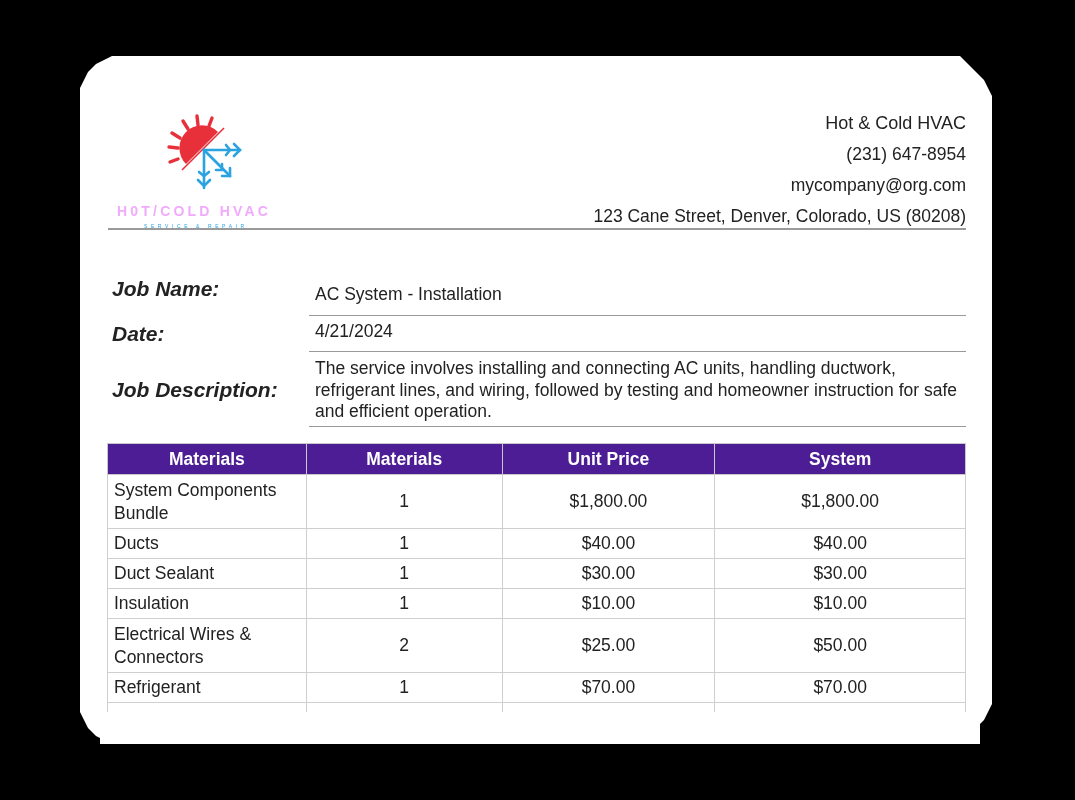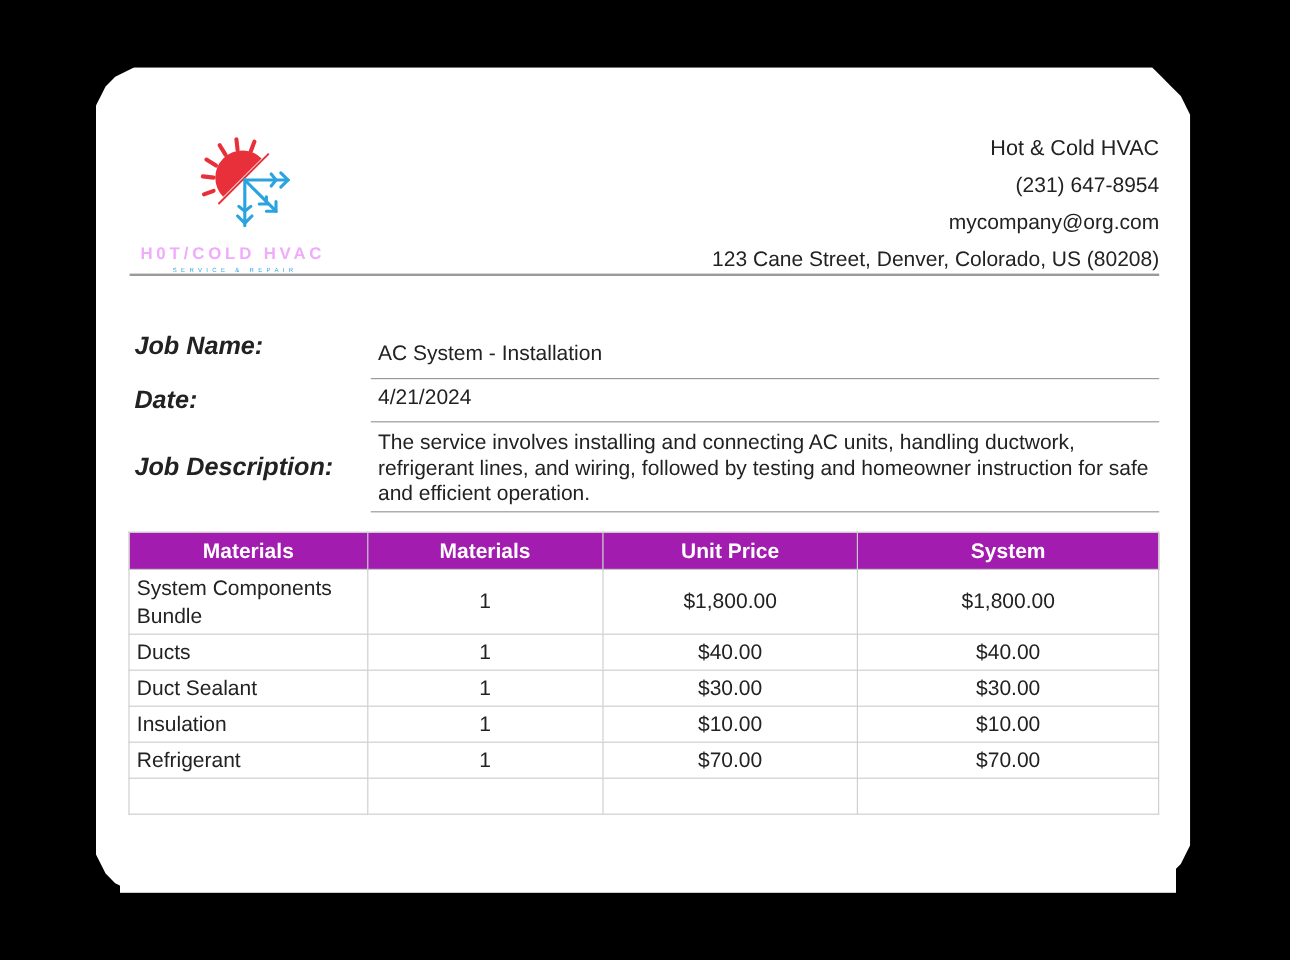--- a/index.html
+++ b/index.html
@@ -43,7 +43,7 @@
     position:absolute; left:107px; top:443px; width:859px; border-collapse:collapse; font-size:17.5px;
   }
   table.materials th {
-    background:#a21caf; color:#fff; font-weight:bold; height:30px; padding:0; border:1.5px solid #c8c8c8; font-size:17.5px;
+    background:#4c1d95; color:#fff; font-weight:bold; height:30px; padding:0; border:1.5px solid #c8c8c8; font-size:17.5px;
   }
   table.materials td { border:1.5px solid #cfcfcf; padding:0 6px; text-align:center; line-height:23px; }
   table.materials td.mat { text-align:left;margin-top:23px; }

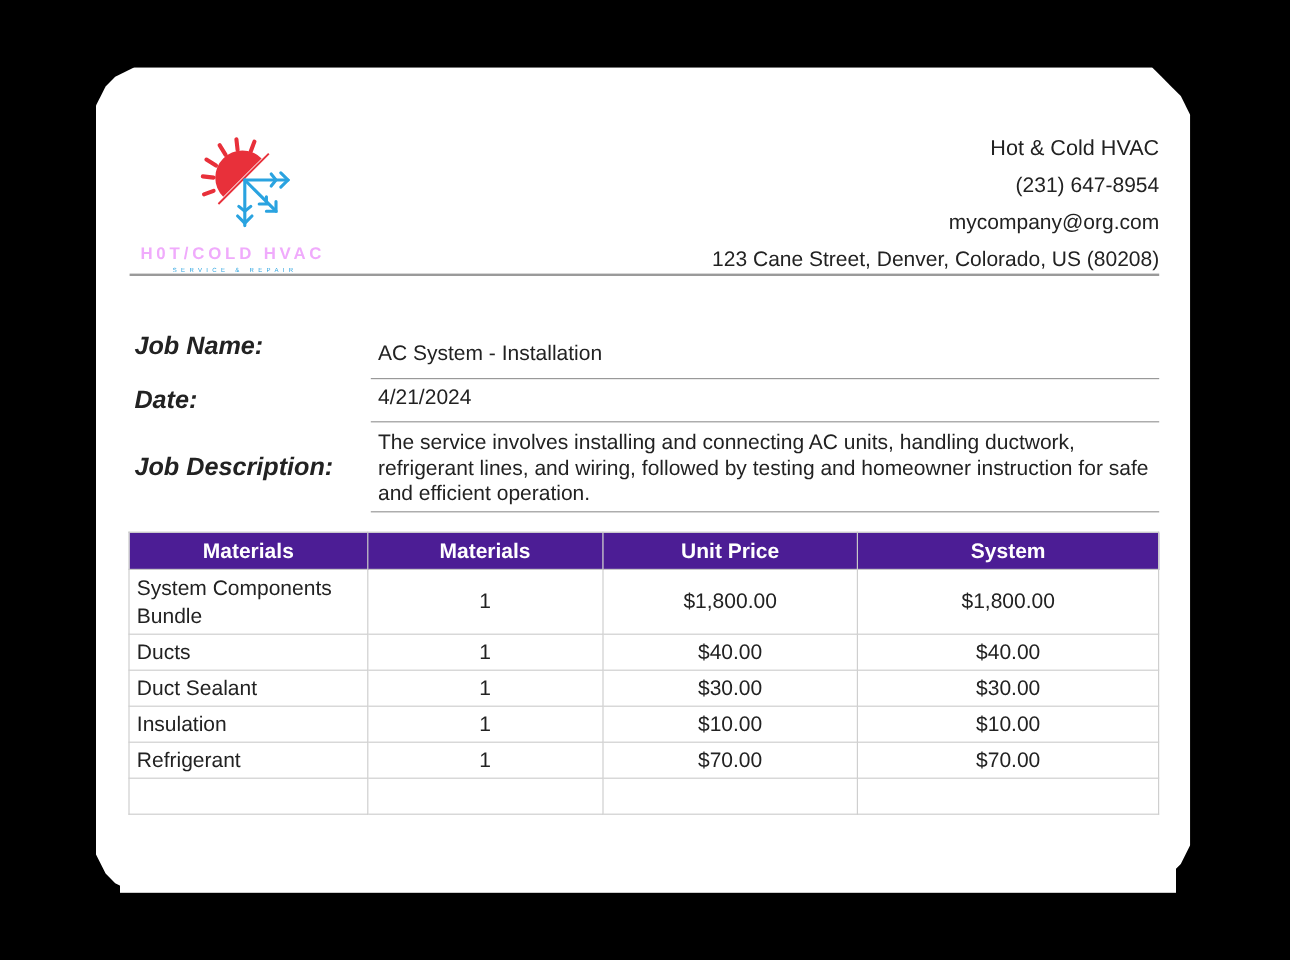--- a/index.html
+++ b/index.html
@@ -151,6 +151,12 @@
       <td>$10.00</td>
       <td>$10.00</td>
     </tr>
+    <tr class="h2">
+      <td class="mat">Electrical Wires &amp; Connectors</td>
+      <td>2</td>
+      <td>$25.00</td>
+      <td>$50.00</td>
+    </tr>
     <tr class="h1">
       <td class="mat">Refrigerant</td>
       <td>1</td>

